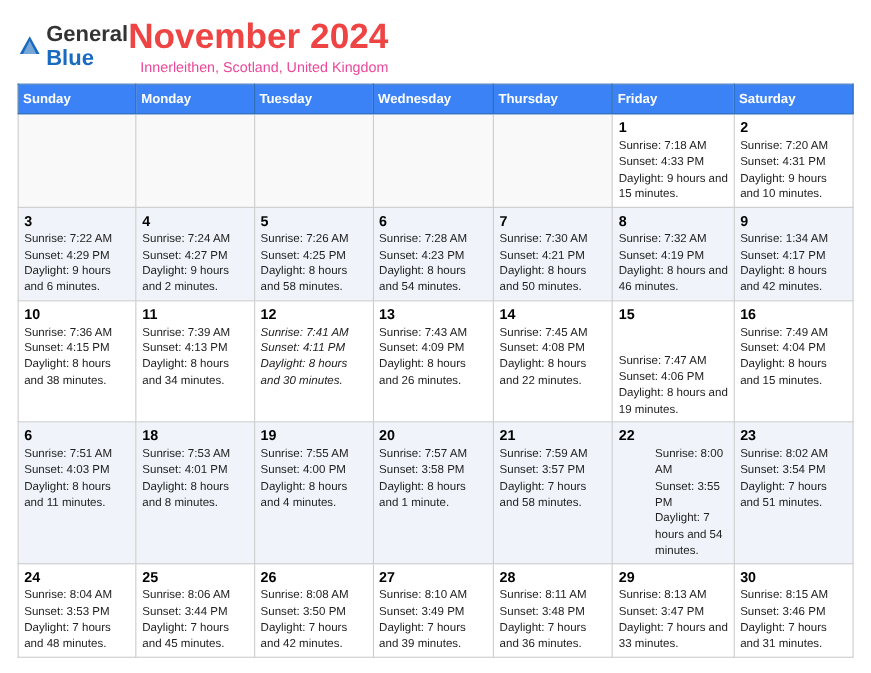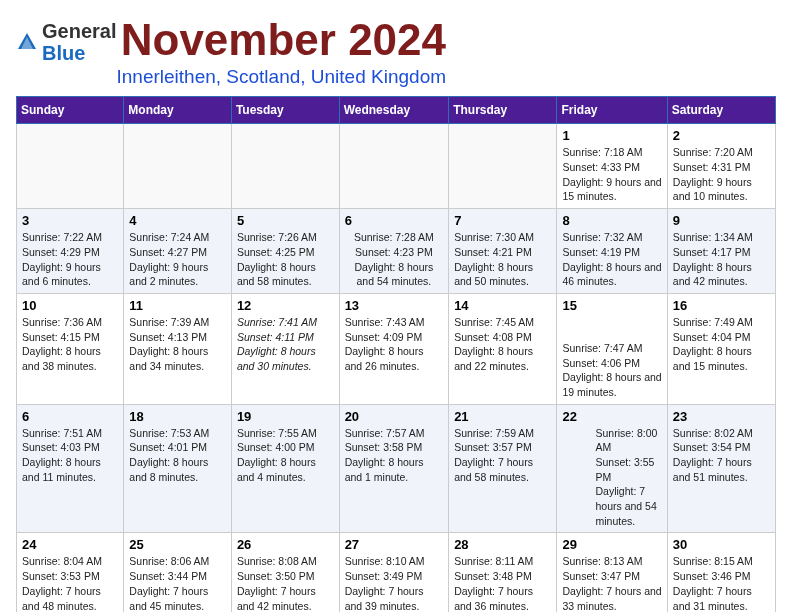--- a/index.html
+++ b/index.html
@@ -36,9 +36,9 @@
       text-align: right;
     }
     .month-title {
-      font-size: 44px;
+      font-size: 32px;
       font-weight: bold;
-      color: #7f1d1d;
+      color: #ef4444;
       line-height: 1.1;
     }
     .location {

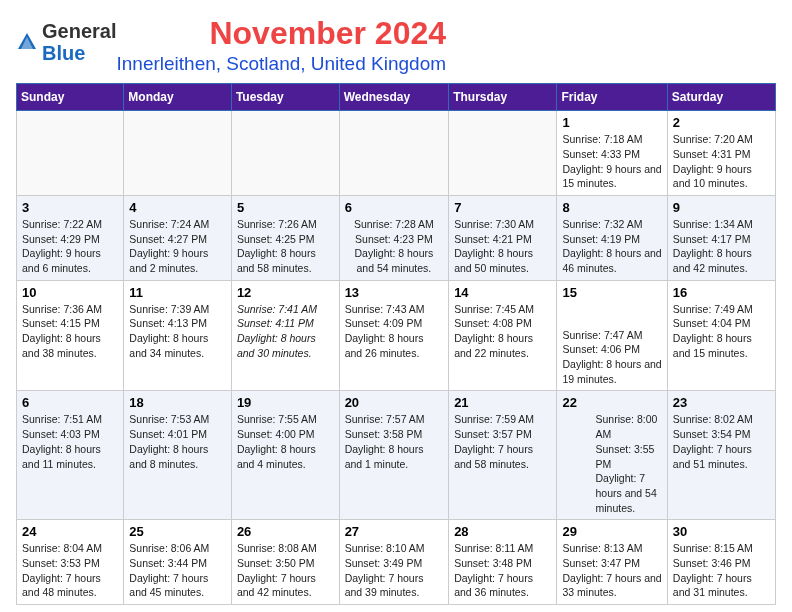--- a/index.html
+++ b/index.html
@@ -42,8 +42,8 @@
       line-height: 1.1;
     }
     .location {
-      font-size: 19px;
-      color: #1d4ed8;
+      font-size: 13px;
+      color: #ec4899;
       margin-top: 2px;
     }
     table {

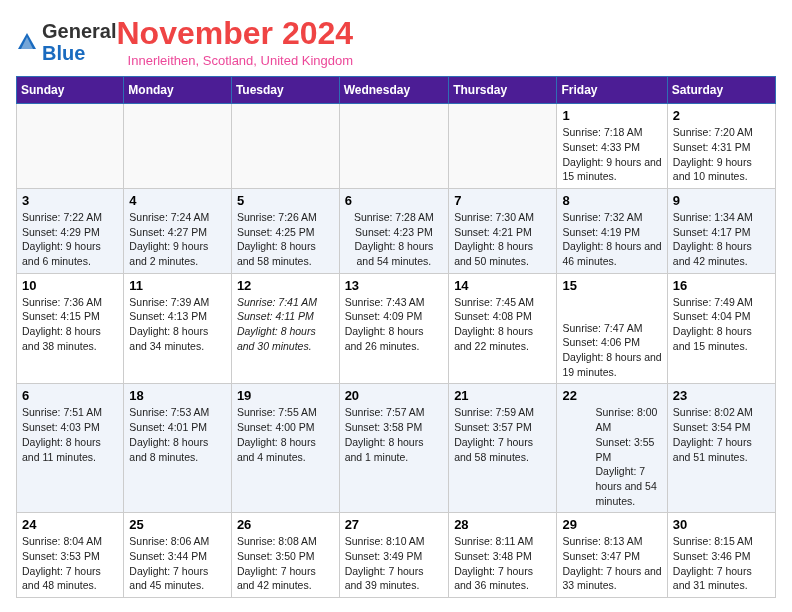--- a/index.html
+++ b/index.html
@@ -52,7 +52,7 @@
       font-size: 11px;
     }
     thead tr {
-      background: #4c1d95;
+      background: #3b82f6;
       color: #fff;
     }
     thead th {

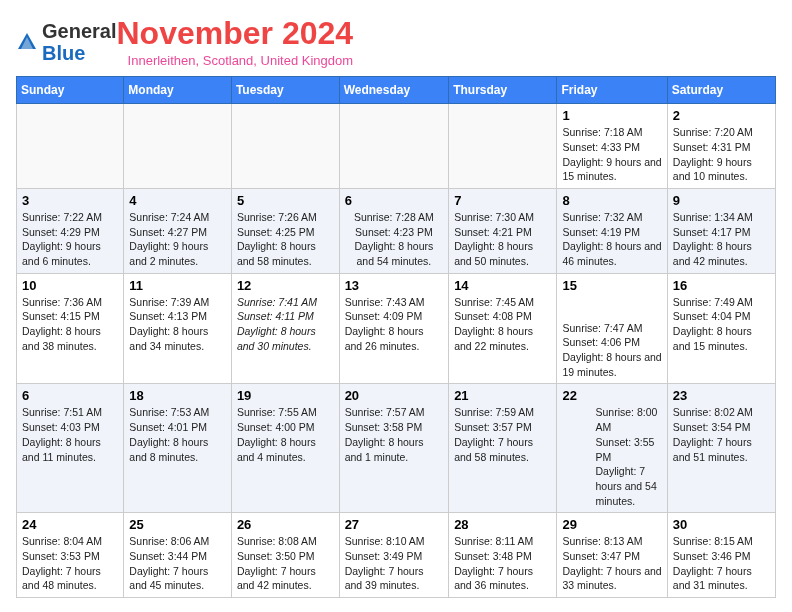--- a/index.html
+++ b/index.html
@@ -166,7 +166,7 @@
         </td>
         <td>
           <span class="day-number">6</span>
-          <div class="day-info" style="white-space: pre-line; text-align: center;">Sunrise: 7:28 AM
+          <div class="day-info" style="white-space: pre-line;">Sunrise: 7:28 AM
 Sunset: 4:23 PM
 Daylight: 8 hours and 54 minutes.</div>
         </td>

